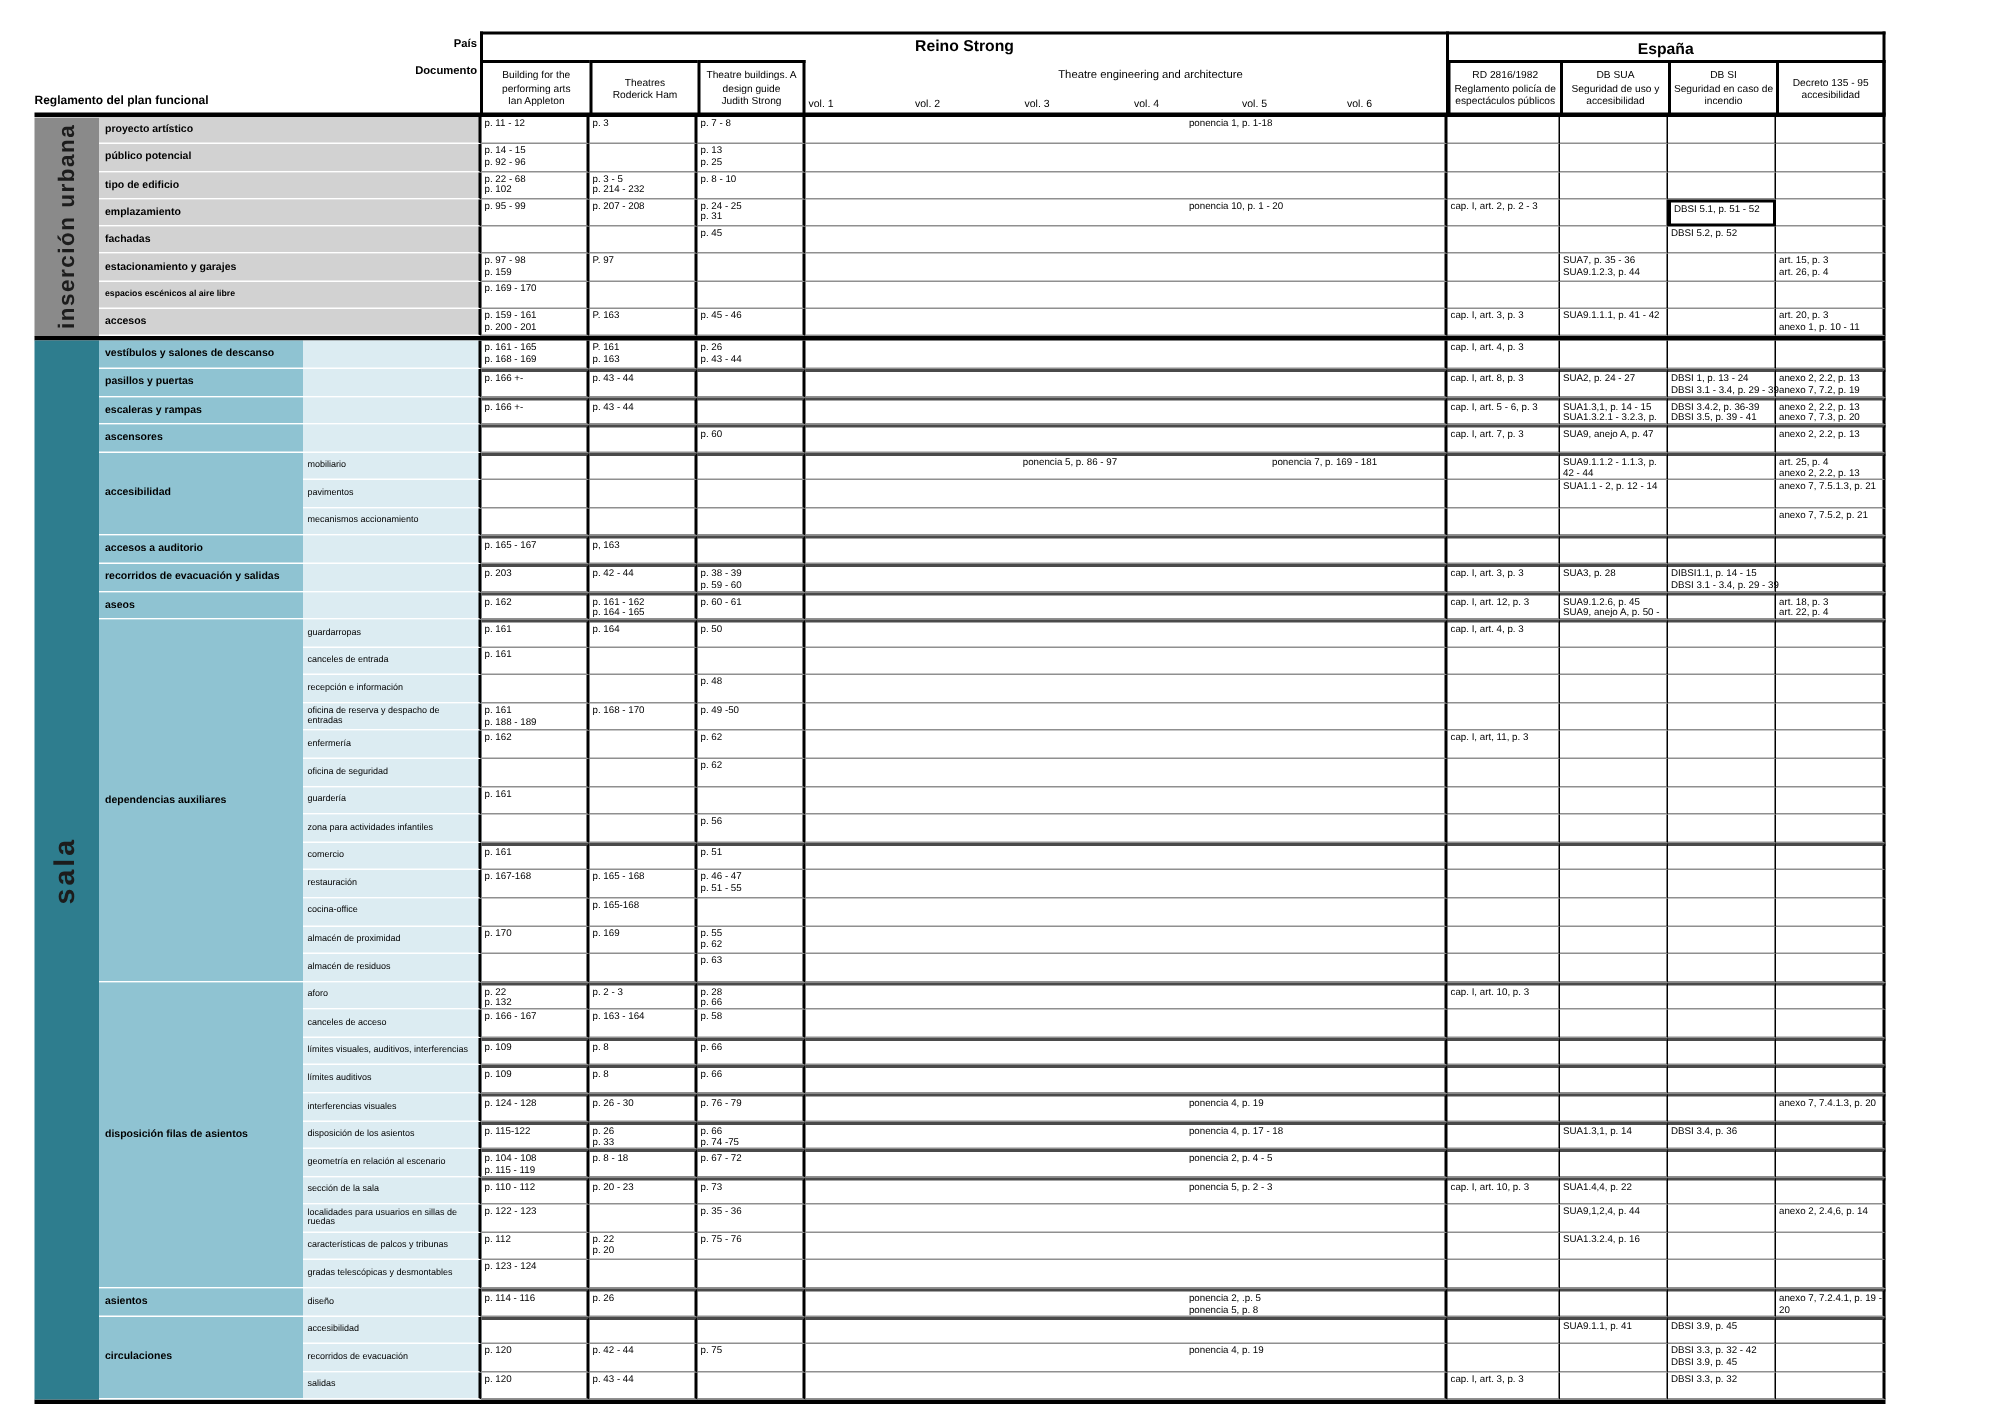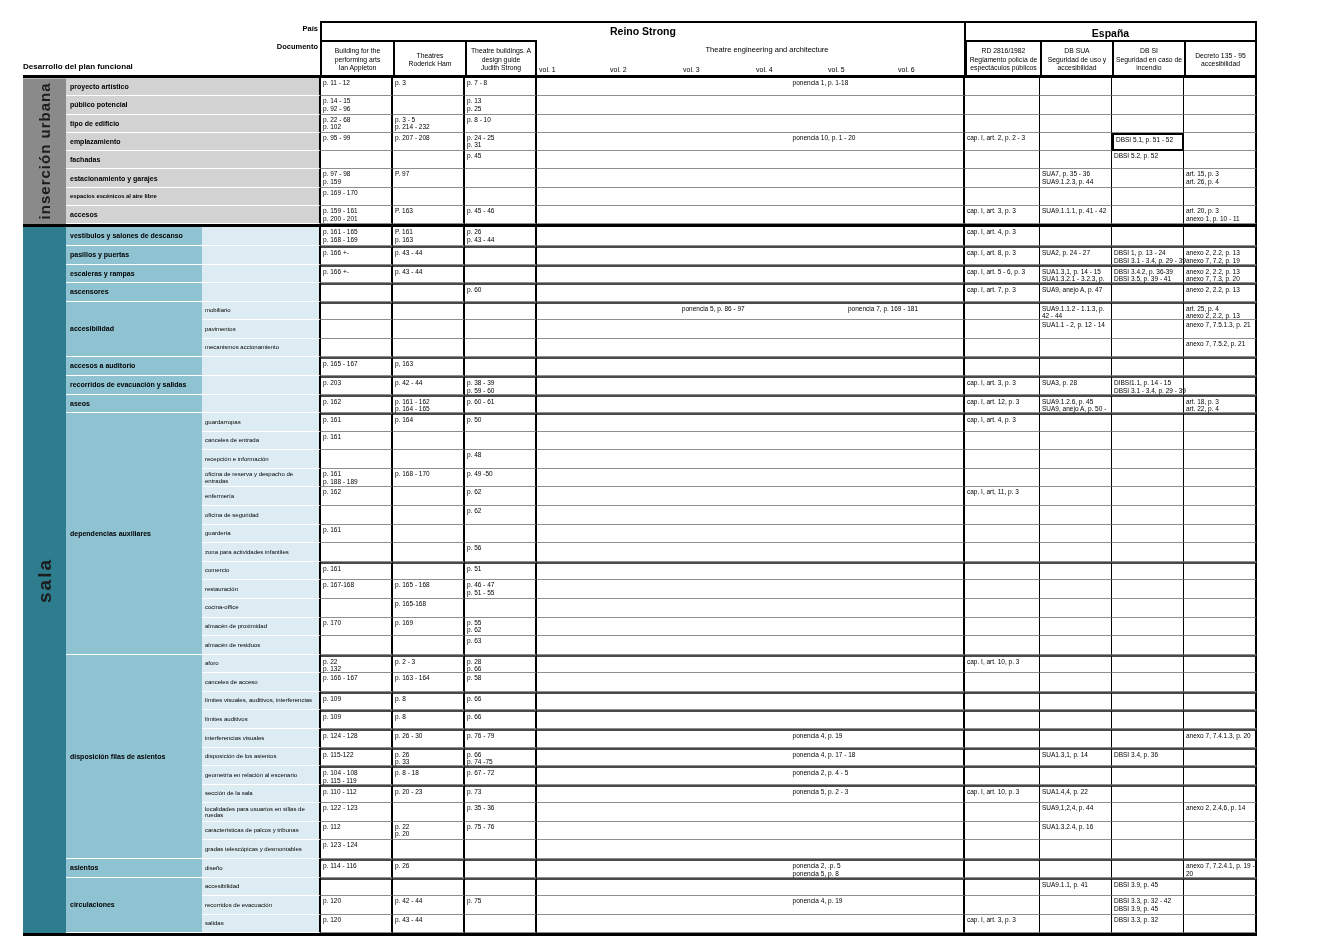--- a/index.html
+++ b/index.html
@@ -58,7 +58,7 @@
 
     <span class="rlabel" style="left:198px; top:24px;">País</span>
     <span class="rlabel" style="left:198px; top:42px;">Documento</span>
-    <span class="plan-title" style="left:23px; top:62px;">Desarrollo del plan funcional</span>
+    <span class="plan-title" style="left:23px; top:62px;">Reglamento del plan funcional</span>
 
     <div class="ctitle" style="left:322px; top:25px; width:642px;">Reino Strong</div>
     <div class="ctitle" style="left:966px; top:27px; width:289px;">España</div>

